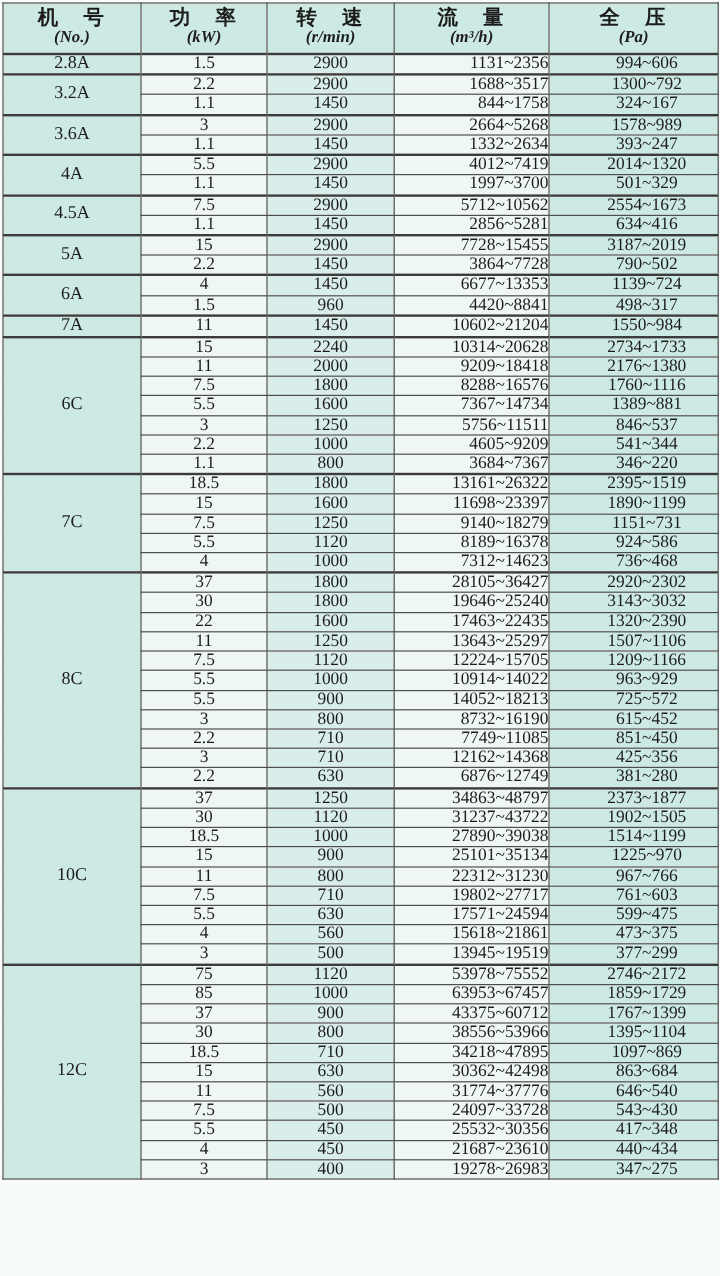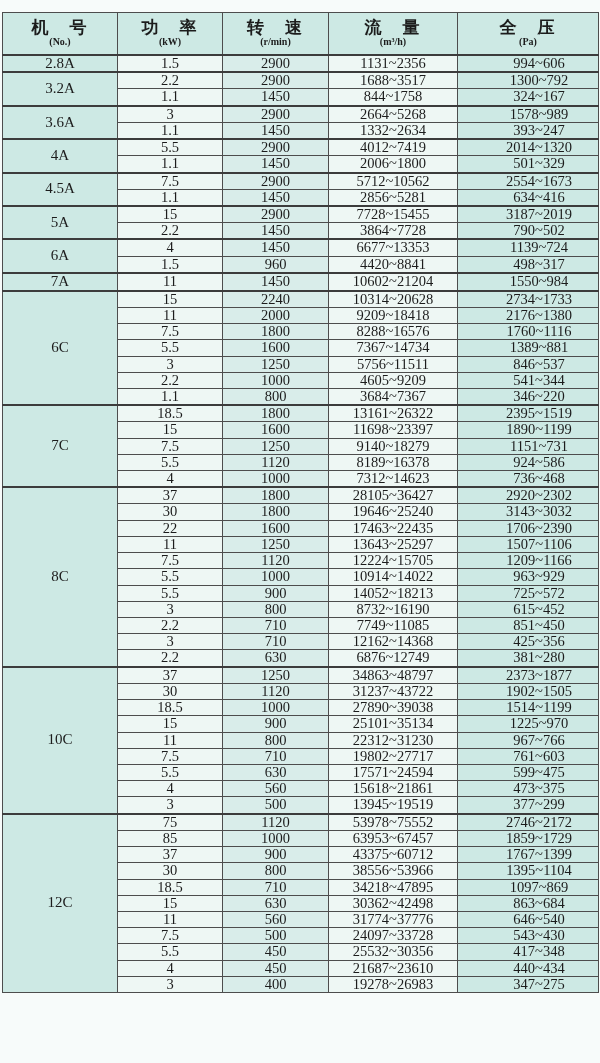--- a/index.html
+++ b/index.html
@@ -19,7 +19,7 @@
     overflow:hidden;
   }
   table.spec{
-    position:absolute;left:2px;top:12px;
+    position:absolute;left:2px;top:2px;
     width:596px;height:920px;
     border-collapse:collapse;
     table-layout:fixed;

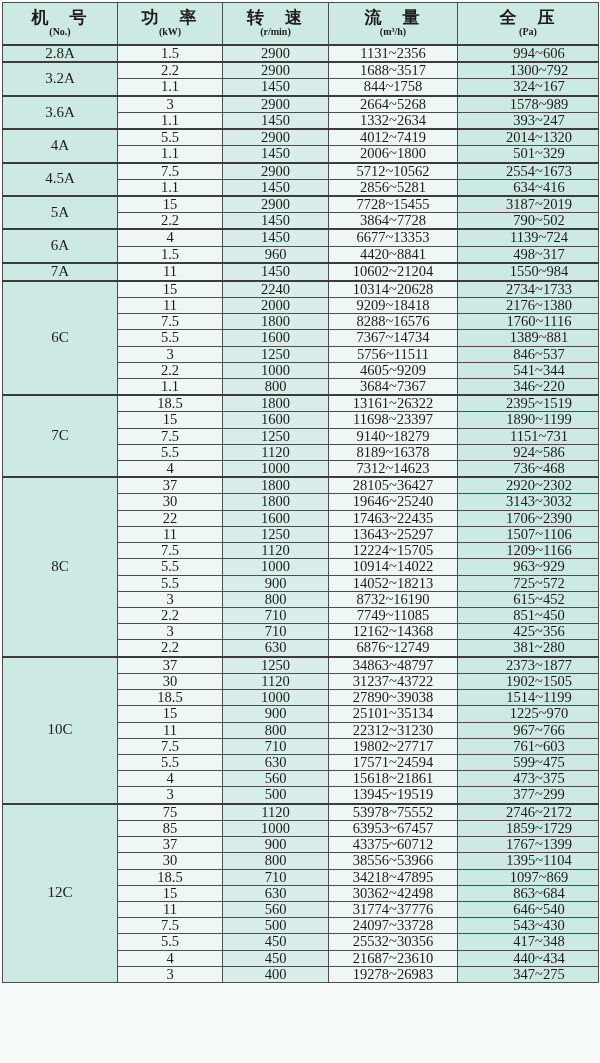--- a/index.html
+++ b/index.html
@@ -40,7 +40,7 @@
     font-weight:bold;
   }
   .h-zh{display:block;font-size:17px;letter-spacing:2px;}
-  .h-en{display:block;font-size:10px;margin-top:1px;}
+  .h-en{display:block;font-size:14px;margin-top:1px;font-style:italic;}
   tbody td{font-size:14.5px;}
   .c-model{background:var(--c-cyan);font-size:15px;}
   .c-power{background:var(--c-light);}

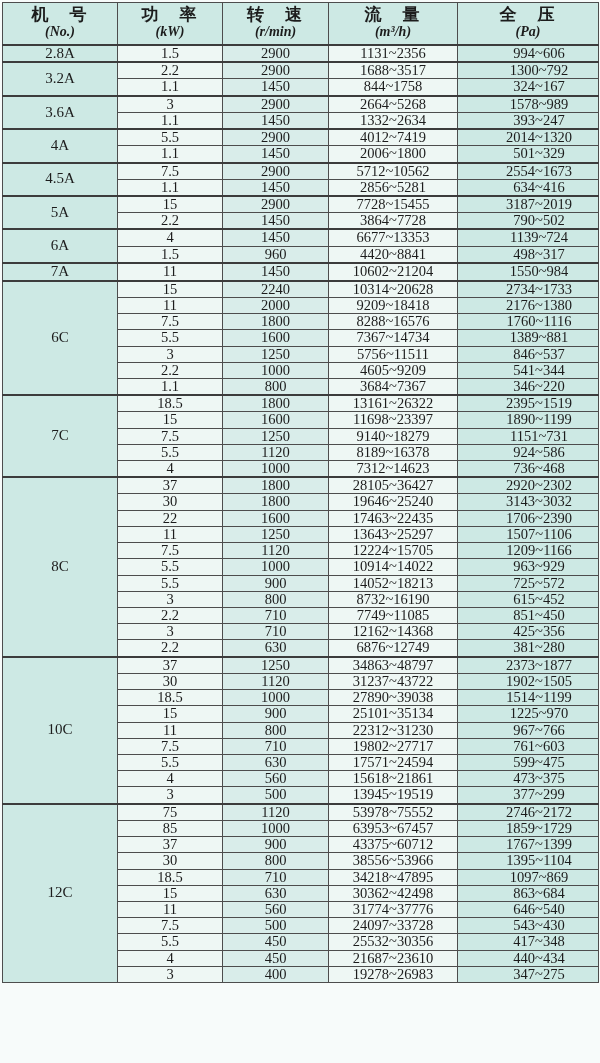--- a/index.html
+++ b/index.html
@@ -45,7 +45,7 @@
   .c-model{background:var(--c-cyan);font-size:15px;}
   .c-power{background:var(--c-light);}
   .c-speed{background:var(--c-mid);}
-  .c-flow{background:var(--c-light);}
+  .c-flow{background:var(--c-light);text-align:right;}
   .c-press{background:var(--c-cyan);padding-left:22px;}
   tr.group-start td{border-top:2px solid #3c3c3c;}
   thead th{border-bottom:2px solid #3c3c3c;}

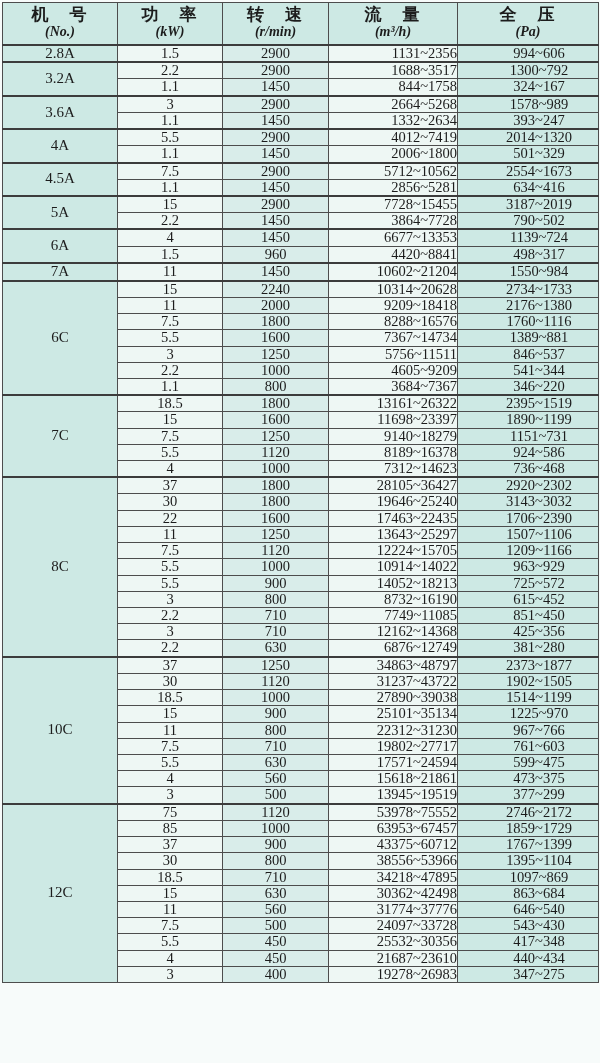--- a/index.html
+++ b/index.html
@@ -129,7 +129,7 @@
       <tr>
         <td class="c-power">1.1</td>
         <td class="c-speed">1450</td>
-        <td class="c-flow">2006~1800</td>
+        <td class="c-flow">1997~3700</td>
         <td class="c-press">501~329</td>
       </tr>
       <tr class="group-start">

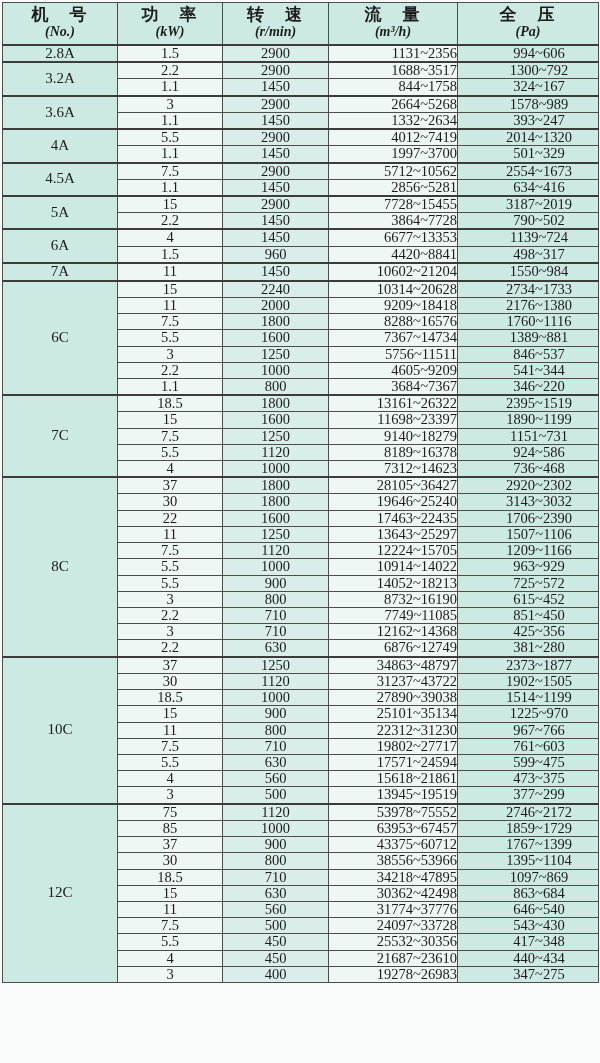--- a/index.html
+++ b/index.html
@@ -269,7 +269,7 @@
         <td class="c-power">22</td>
         <td class="c-speed">1600</td>
         <td class="c-flow">17463~22435</td>
-        <td class="c-press">1706~2390</td>
+        <td class="c-press">1320~2390</td>
       </tr>
       <tr>
         <td class="c-power">11</td>

